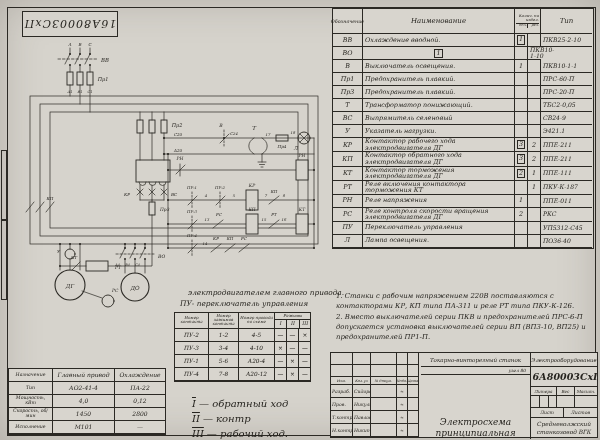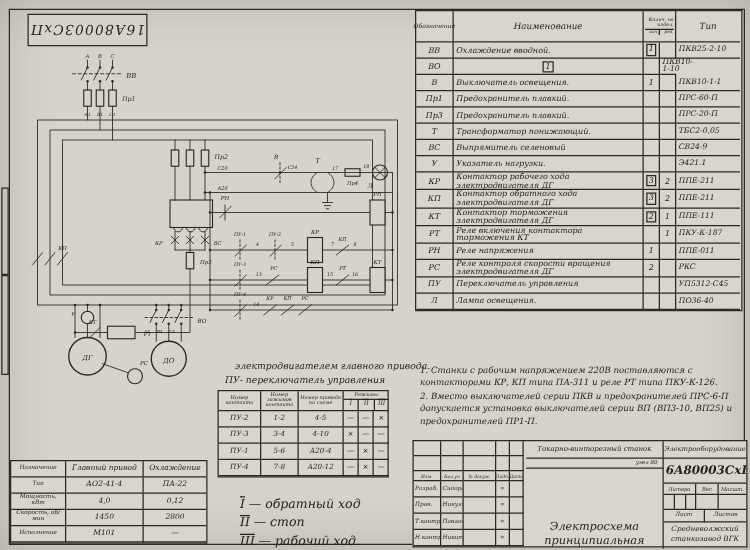--- a/index.html
+++ b/index.html
@@ -539,7 +539,7 @@
 
   <div class="legend">
     <div><span class="rn">I</span><span>—  обратный ход</span></div>
-    <div><span class="rn">II</span><span>—  стоп</span></div>
+    <div><span class="rn">II</span><span>—  контр</span></div>
     <div><span class="rn">III</span><span>—  рабочий  ход.</span></div>
   </div>
 

